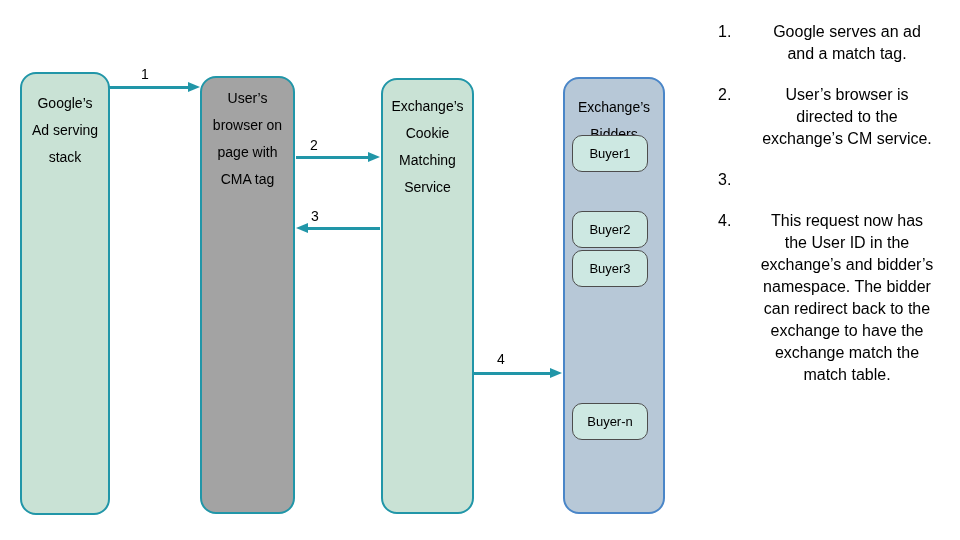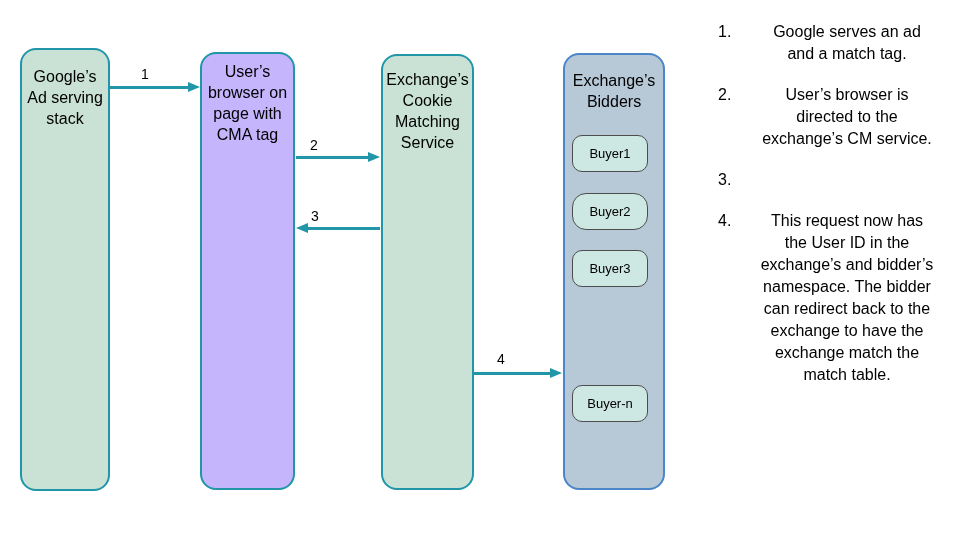--- a/index.html
+++ b/index.html
@@ -16,9 +16,10 @@
     position: absolute;
     border-radius: 16px;
     text-align: center;
-    font-size: 16px;
-    line-height: 21px;
+    font-size: 14px;
+    line-height: 27px;
     white-space: pre-line;
+    margin-top: 24px;
   }
   .node.green  { background: #C9E2D5; border: 2px solid #2196A8; }
   .node.blue   { background: #c4b5fd; border: 2px solid #2196A8; }

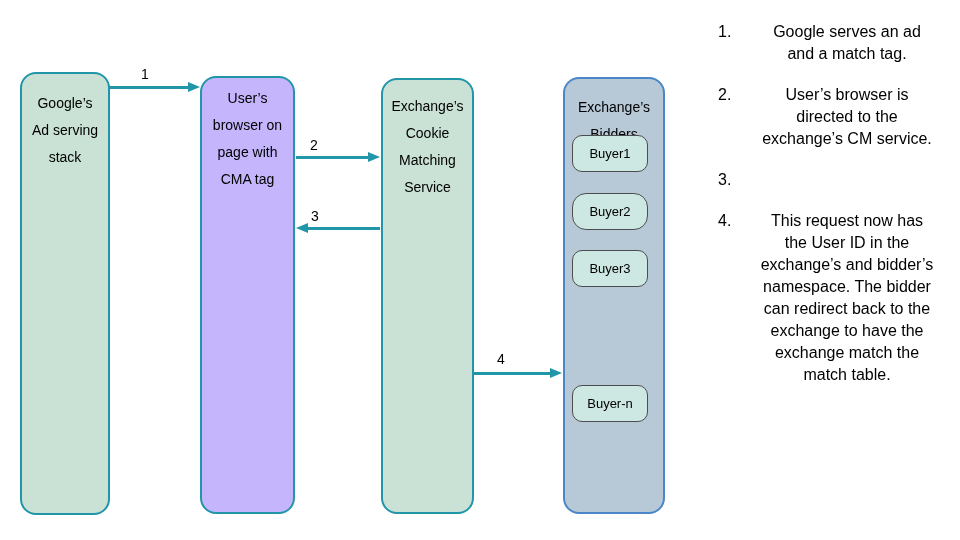--- a/index.html
+++ b/index.html
@@ -22,7 +22,7 @@
     margin-top: 24px;
   }
   .node.green  { background: #C9E2D5; border: 2px solid #2196A8; }
-  .node.blue   { background: #c4b5fd; border: 2px solid #2196A8; }
+  .node.blue   { background: #a3a3a3; border: 2px solid #2196A8; }
   .node.blue-b { background: #B7C8D7; border: 2px solid #4A86C8; }
 
   #node-google     { left: 20px;  top: 48px; width: 90px;  height: 443px; padding-top: 16px; }

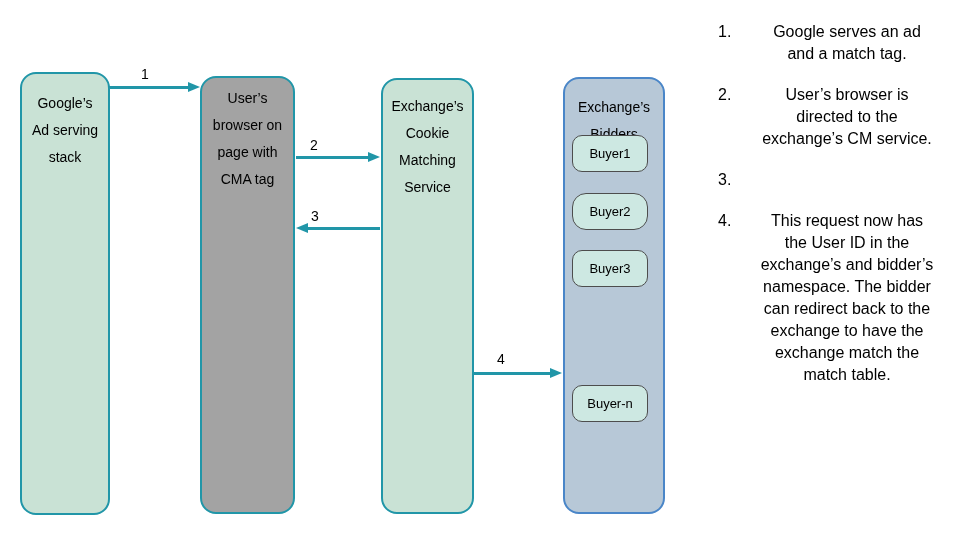--- a/index.html
+++ b/index.html
@@ -41,7 +41,7 @@
     display: flex; align-items: center; justify-content: center;
   }
   #chip-buyer1 { top: 135px; }
-  #chip-buyer2 { top: 193px; border-radius: 14px; }
+  #chip-buyer2 { top: 211px; }
   #chip-buyer3 { top: 250px; }
   #chip-buyern { top: 385px; }
 

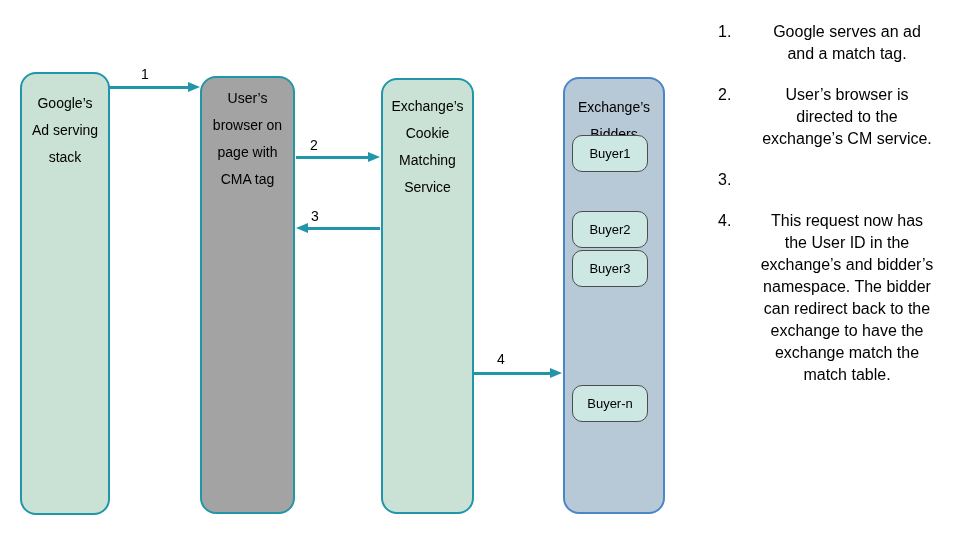--- a/index.html
+++ b/index.html
@@ -43,7 +43,7 @@
   #chip-buyer1 { top: 135px; }
   #chip-buyer2 { top: 211px; }
   #chip-buyer3 { top: 250px; }
-  #chip-buyern { top: 385px; }
+  #chip-buyern { top: 403px; }
 
   
   .aline { position: absolute; height: 3px; background: #2196A8; }

